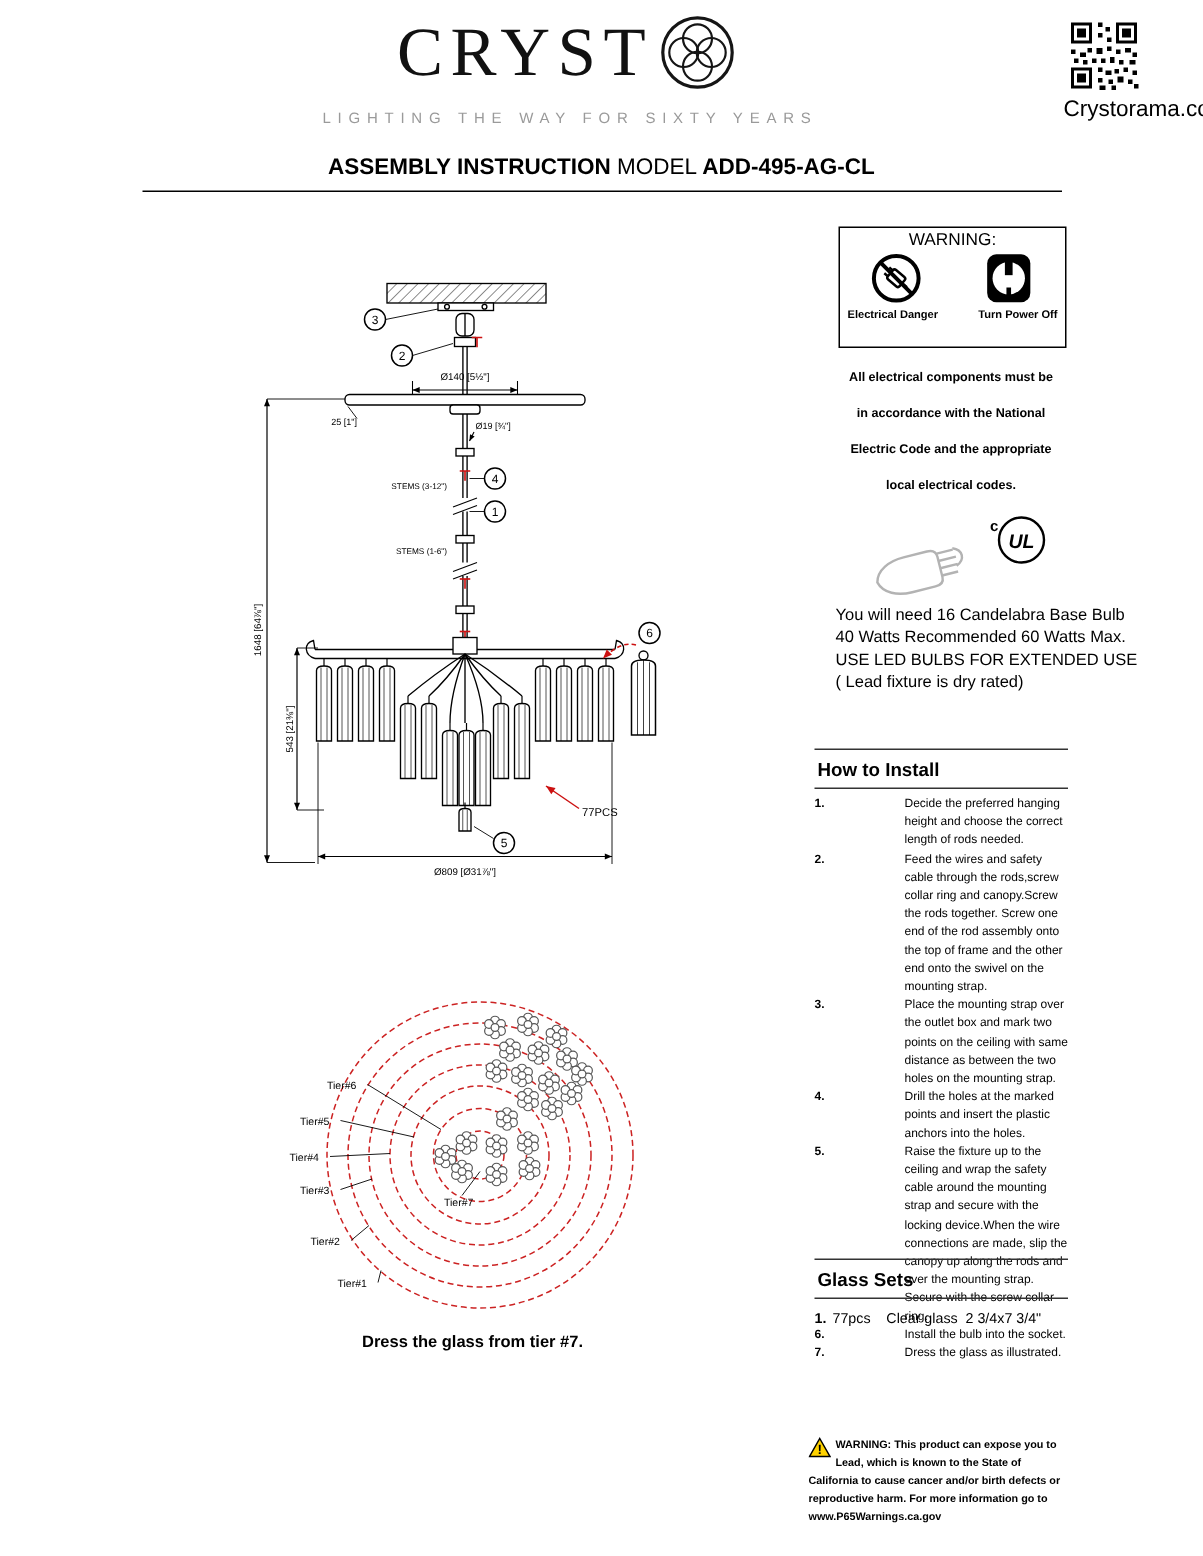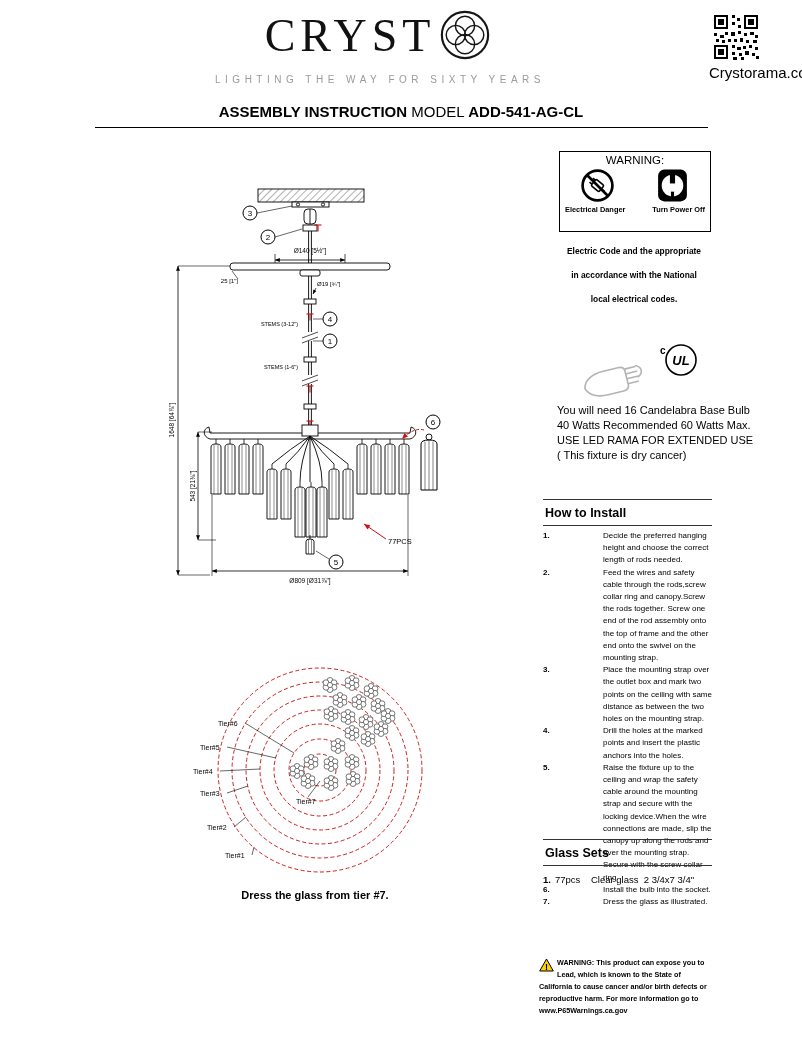--- a/index.html
+++ b/index.html
@@ -9,7 +9,7 @@
   svg text { font-family:"Liberation Sans",sans-serif; }
 
   
-  .logo-row { left:0; top:8px; width:760px; display:flex; justify-content:center; align-items:center; }
+  .logo-row { left:0; top:8px; width:760px; display:flex; justify-content:center; align-items:flex-start; }
   .logo-text { font-family:"Liberation Serif",serif; font-size:46px; letter-spacing:5px; color:#111; }
   .tagline { left:0; top:74px; width:760px; text-align:center; font-size:10px; letter-spacing:4.5px; color:#9a9a9a; }
   .qr-wrap { left:712px; top:13px; }

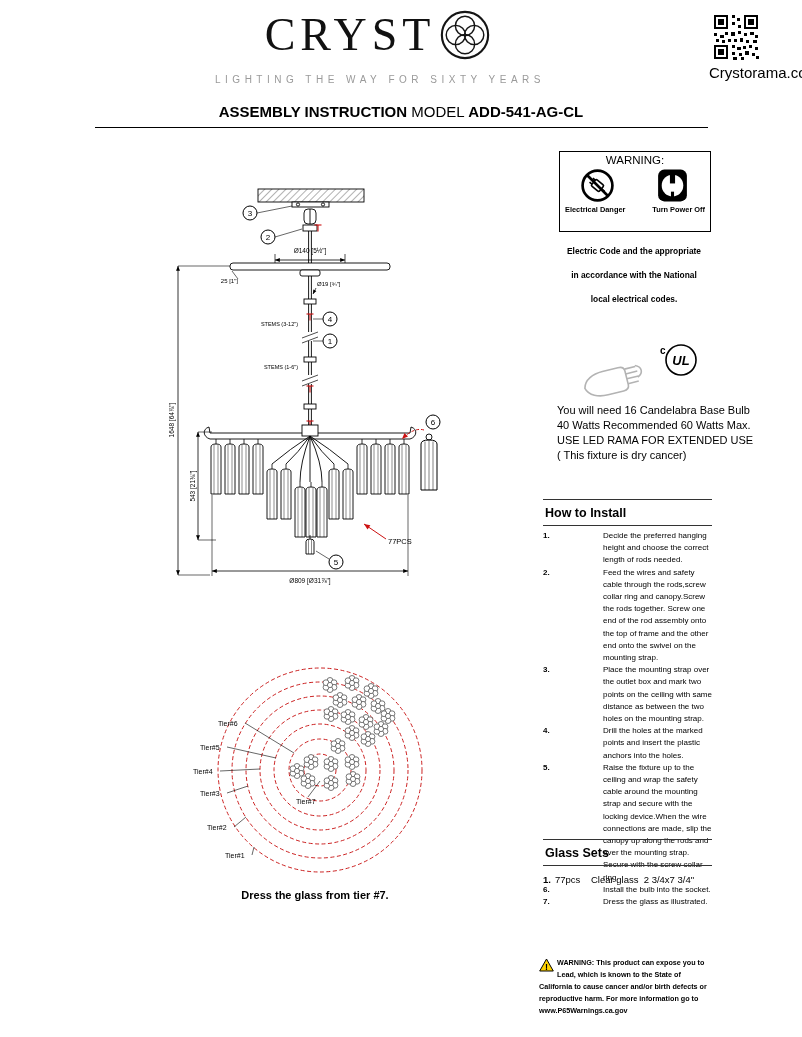--- a/index.html
+++ b/index.html
@@ -121,7 +121,7 @@
 <div class="abs title-row">
   <span class="b">ASSEMBLY INSTRUCTION</span>
   <span>MODEL</span>
-  <span class="b">ADD-541-AG-CL</span>
+  <span class="b">ADD-495-AG-CL</span>
 </div>
 <div class="abs title-hr"></div>
 

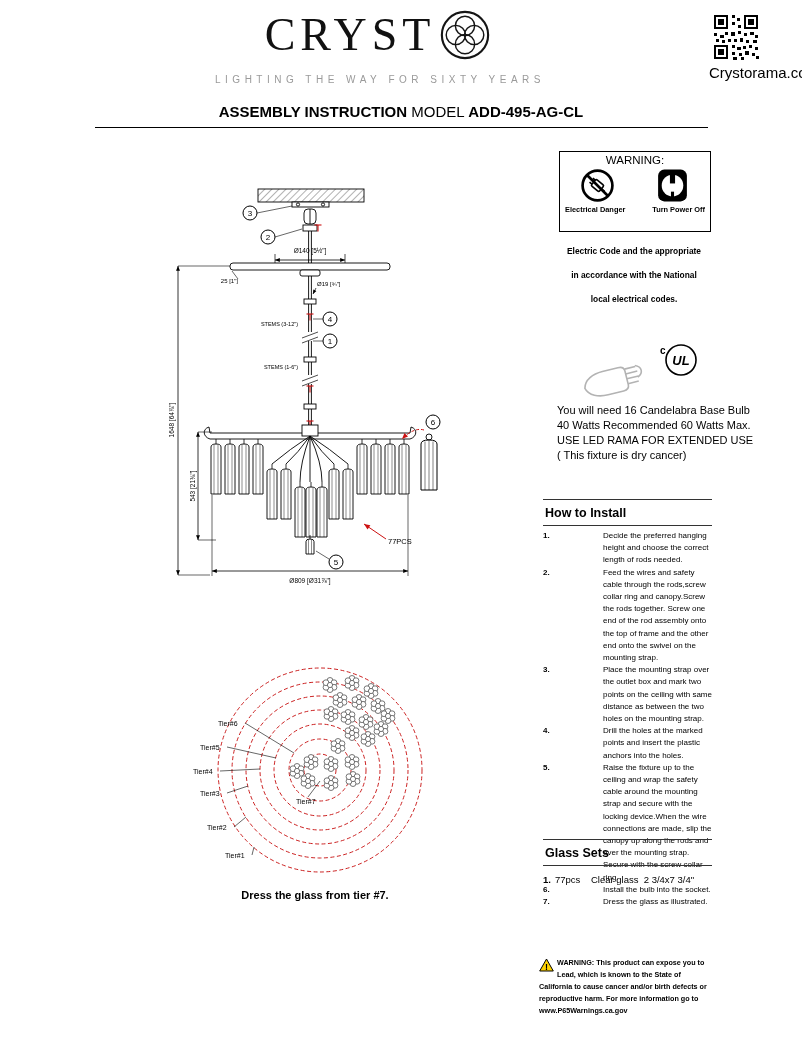--- a/index.html
+++ b/index.html
@@ -152,6 +152,7 @@
 </div>
 
 <div class="abs elec-note">
+  <div>All electrical components must be</div>
   <div>Electric Code and the appropriate</div>
   <div>in accordance with the National</div>
   <div>local electrical codes.</div>

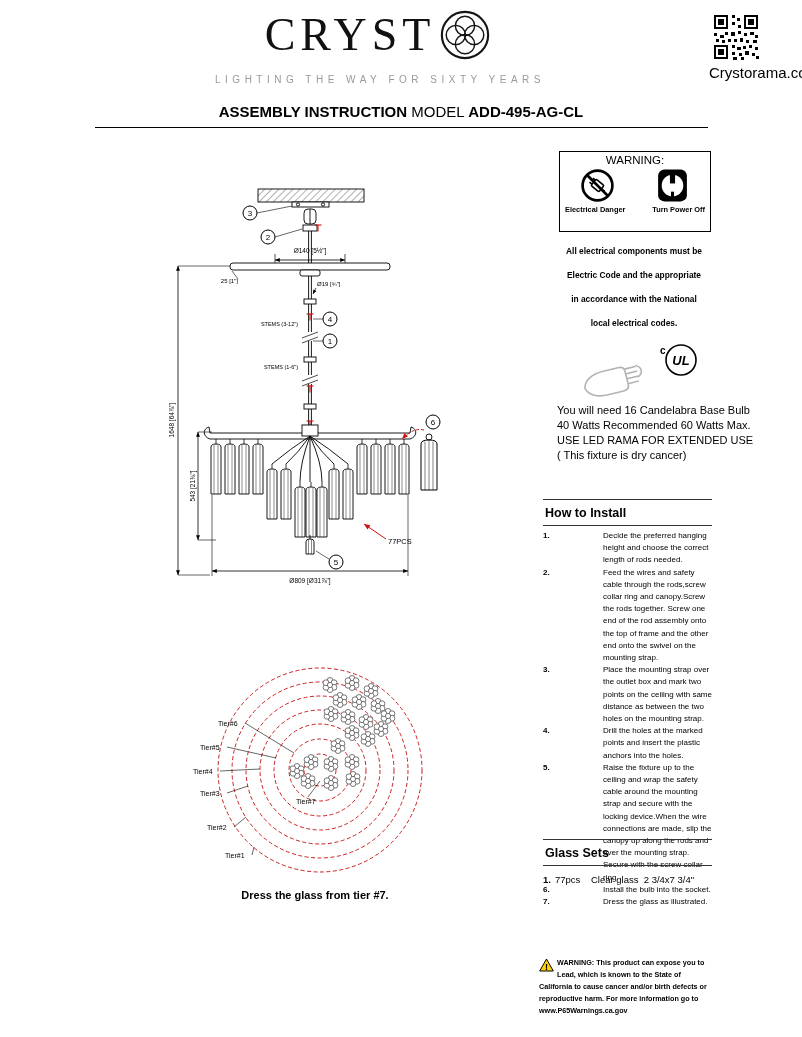--- a/index.html
+++ b/index.html
@@ -153,8 +153,8 @@
 
 <div class="abs elec-note">
   <div>All electrical components must be</div>
+  <div>in accordance with the National</div>
   <div>Electric Code and the appropriate</div>
-  <div>in accordance with the National</div>
   <div>local electrical codes.</div>
 </div>
 

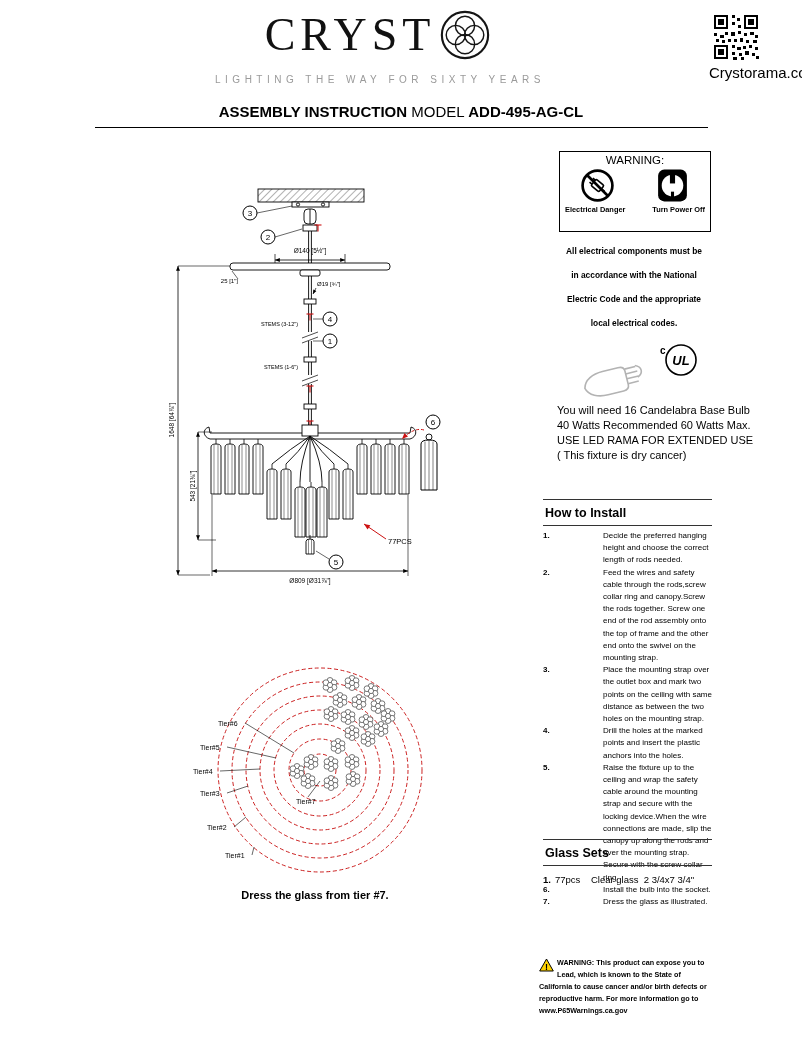--- a/index.html
+++ b/index.html
@@ -182,7 +182,7 @@
 <div class="abs bulb-note">
   <div>You will need 16 Candelabra Base Bulb</div>
   <div>40 Watts Recommended 60 Watts Max.</div>
-  <div>USE LED RAMA FOR EXTENDED USE</div>
+  <div>USE LED BULBS FOR EXTENDED USE</div>
   <div>( This fixture is dry cancer)</div>
 </div>
 

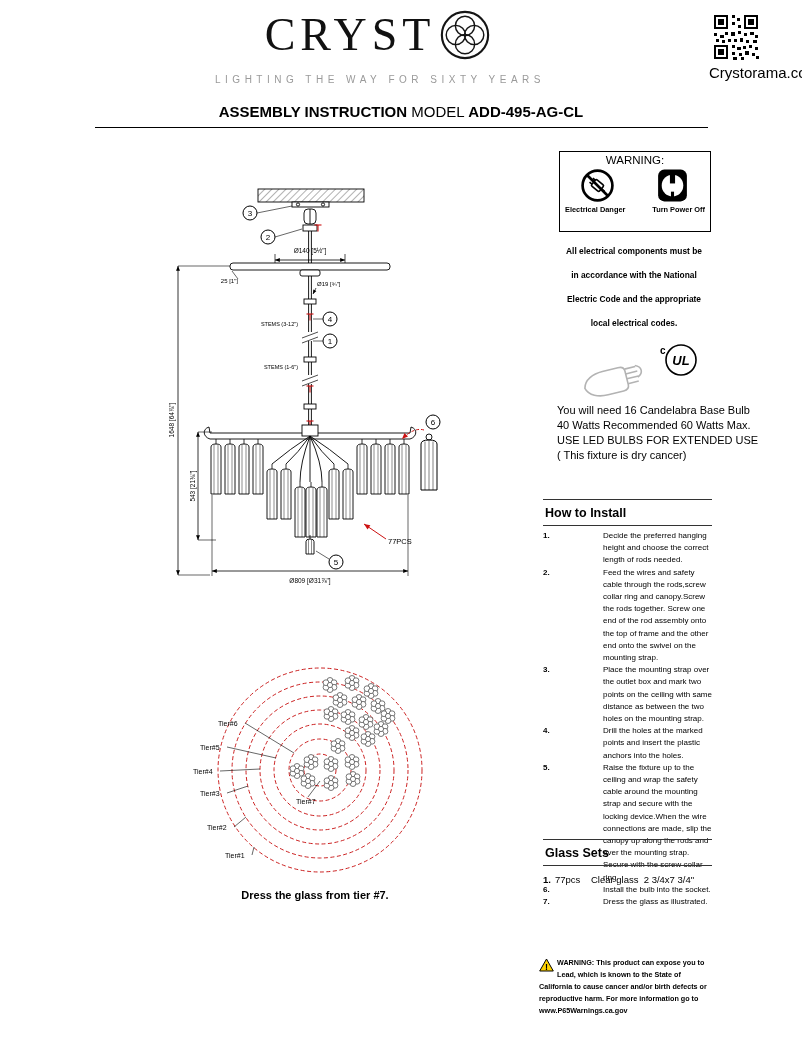--- a/index.html
+++ b/index.html
@@ -183,7 +183,7 @@
   <div>You will need 16 Candelabra Base Bulb</div>
   <div>40 Watts Recommended 60 Watts Max.</div>
   <div>USE LED BULBS FOR EXTENDED USE</div>
-  <div>( This fixture is dry cancer)</div>
+  <div>( Lead fixture is dry rated)</div>
 </div>
 
 <div class="abs howto">

